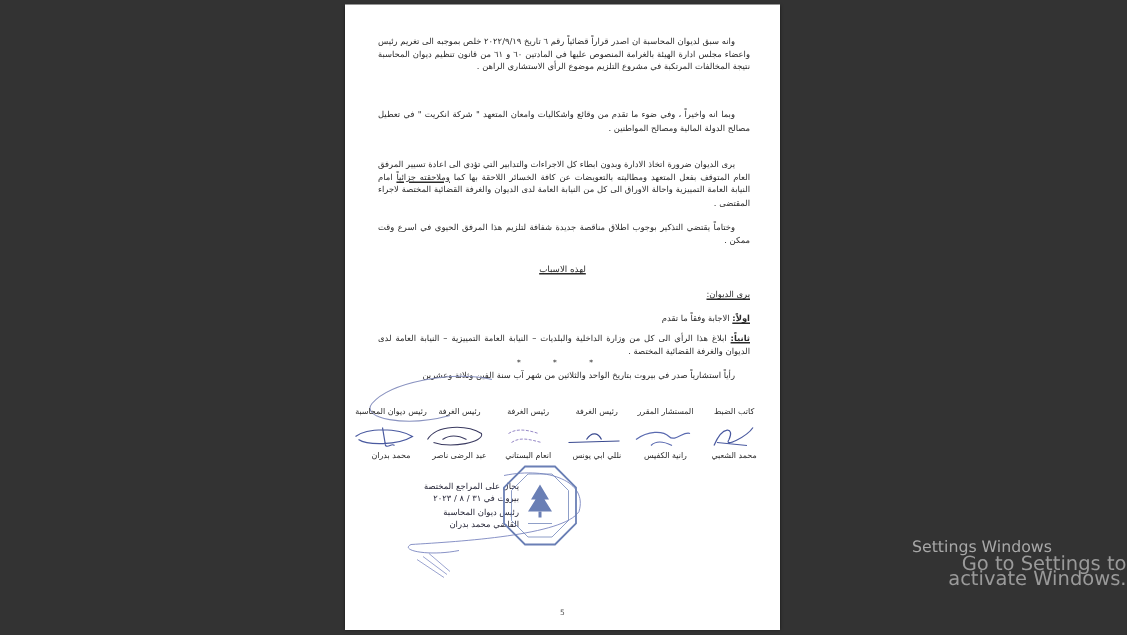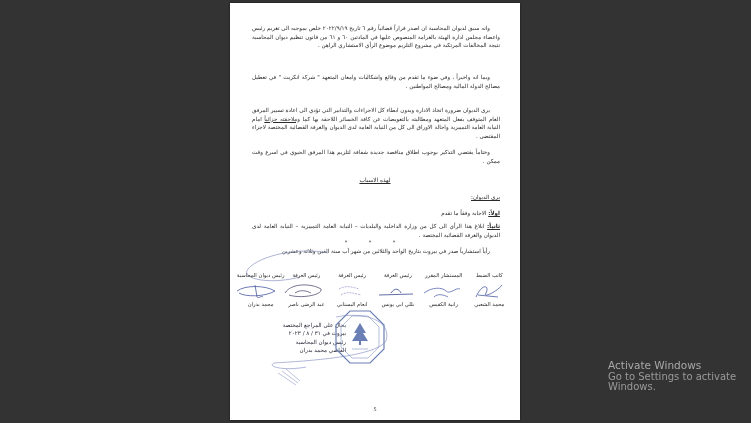--- a/index.html
+++ b/index.html
@@ -174,7 +174,7 @@
   </div>
 
   <div class="watermark">
-    <div class="wm-title">Activate Windows</div>
+    <div class="wm-title">Settings Windows</div>
     <div class="wm-sub">Go to Settings to activate Windows.</div>
   </div>
 </div>

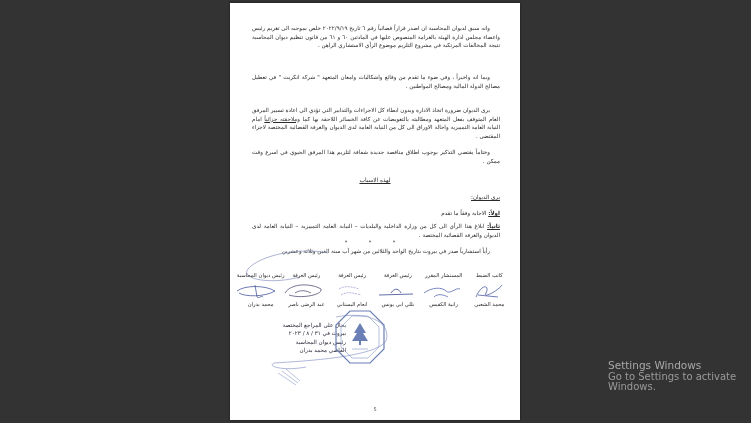--- a/index.html
+++ b/index.html
@@ -39,7 +39,7 @@
   .pagenum { position:absolute; left:0; right:0; top:403px; text-align:center; font-size:5px; color:#555; }
   .watermark { position:absolute; left:608px; top:358px; color:#a8a8a8; font-family:"DejaVu Sans", sans-serif; }
   .wm-title { font-size:10.5px; line-height:14px; }
-  .wm-sub { font-size:10px; line-height:10px; color:#9a9a9a; }
+  .wm-sub { font-size:13px; line-height:10px; color:#9a9a9a;text-align:right; }
   .stars { position:absolute; left:0; right:0; top:236px; text-align:center; font-size:5px; letter-spacing:10px; }
 </style>
 </head>

